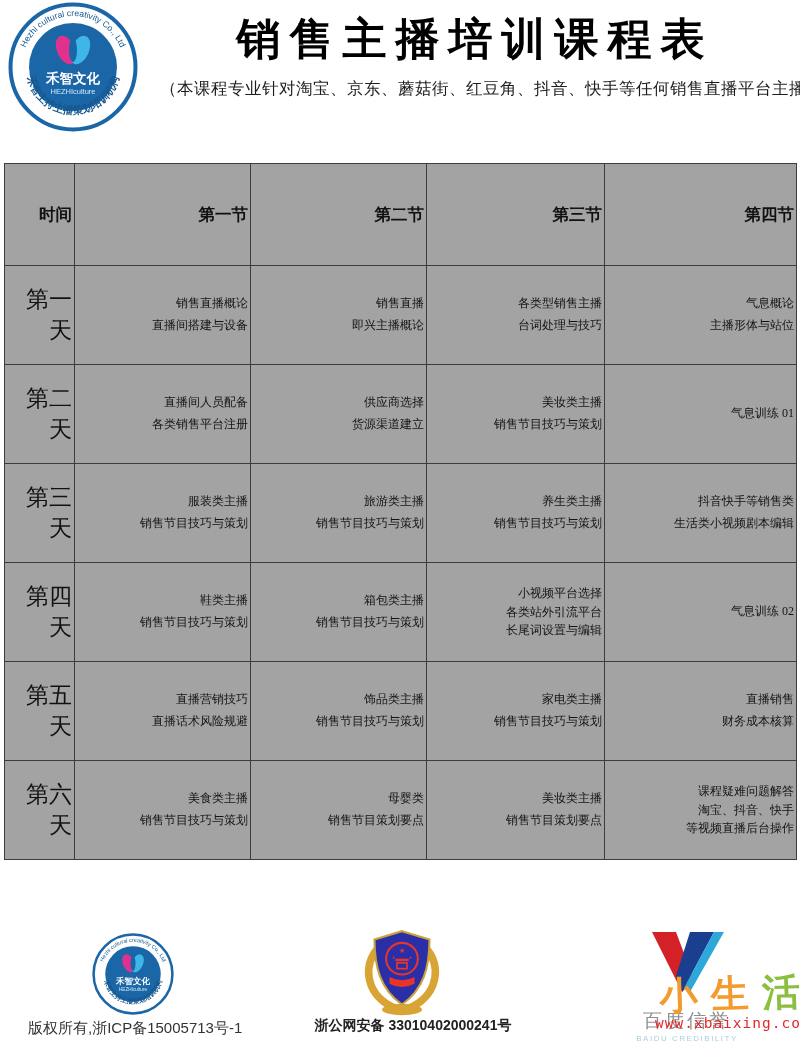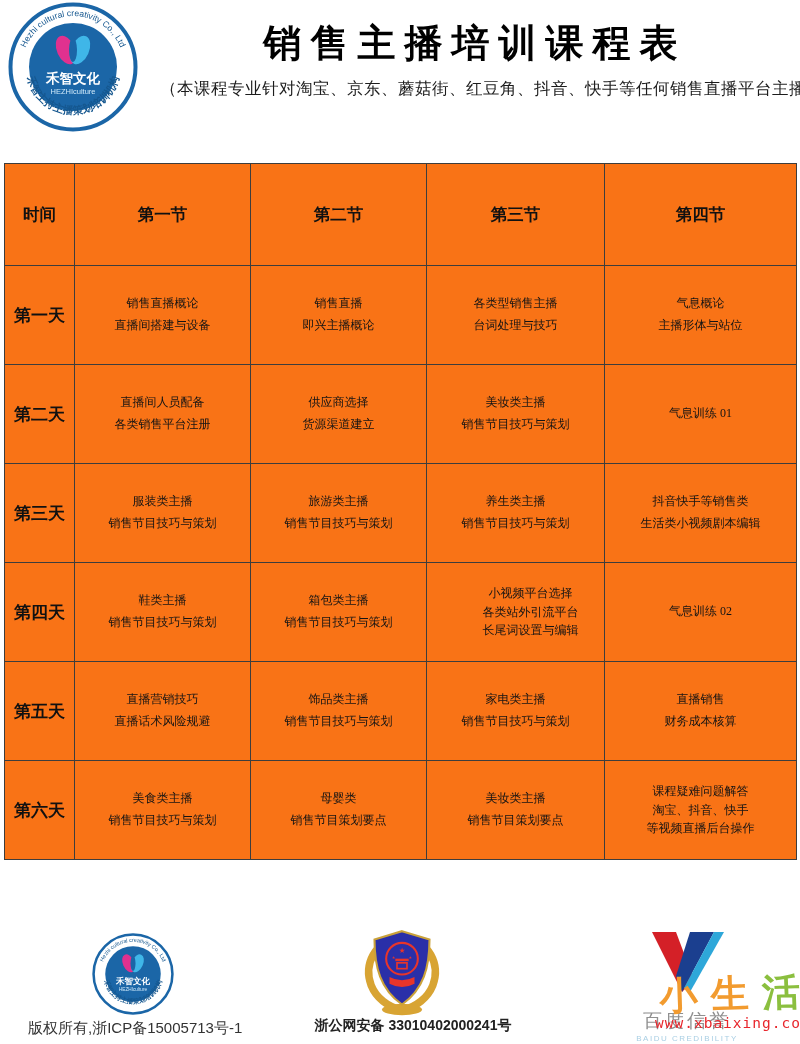--- a/index.html
+++ b/index.html
@@ -11,7 +11,7 @@
   .hdr-logo{position:absolute;left:8px;top:2px;}
   .title-block{position:absolute;left:160px;top:10px;width:630px;text-align:center;}
   .main-title{
-    margin:8px;font-size:38px;font-weight:900;letter-spacing:9px;color:#000;
+    margin:0;font-size:44px;font-weight:900;letter-spacing:9px;color:#000;
     font-family:"Liberation Serif","DejaVu Serif",serif;white-space:nowrap;
   }
   .sub-title{margin-top:9px;font-size:16.5px;color:#1c1c1c;letter-spacing:0.5px;white-space:nowrap;}

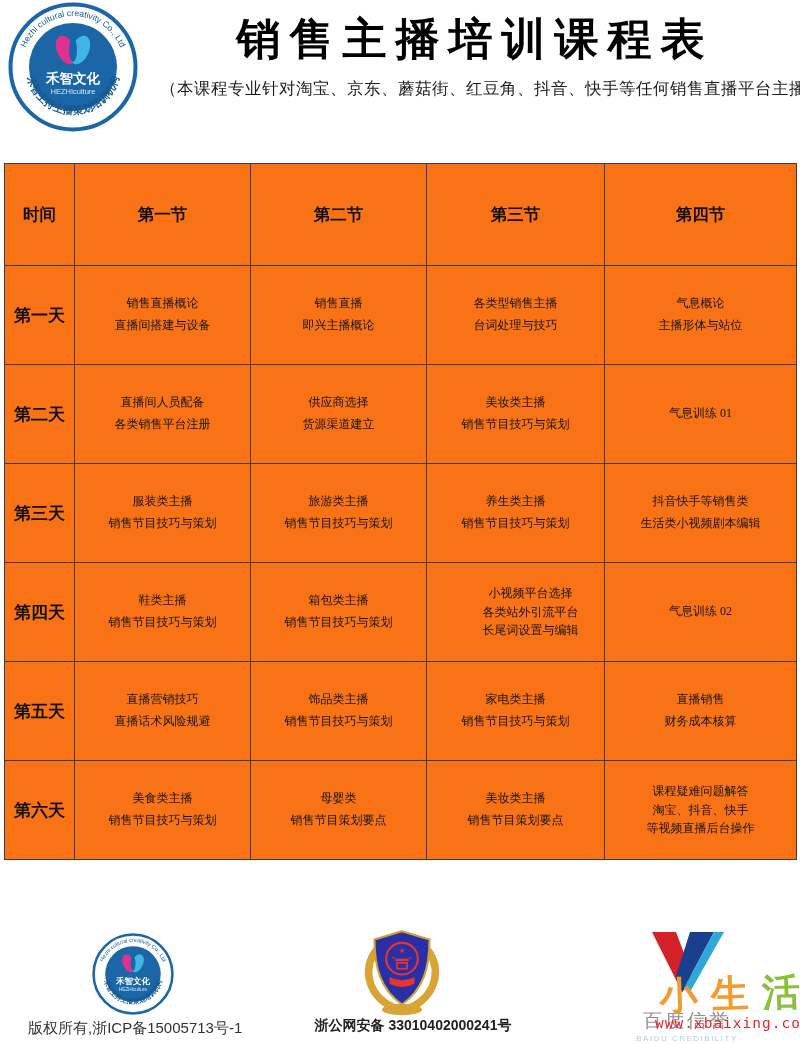--- a/index.html
+++ b/index.html
@@ -21,8 +21,8 @@
     border-collapse:collapse;table-layout:fixed;
   }
   table.course th,table.course td{
-    border:1.5px solid #3d3d3d;text-align:center;vertical-align:middle;
-    padding:2px;background:#f97316;
+    border:1.5px solid #3d3d3d;text-align:right;vertical-align:middle;
+    padding:2px;background:#a3a3a3;
   }
   table.course thead th{height:97px;font-size:16.5px;font-weight:600;}
   table.course tbody tr{height:99px;}

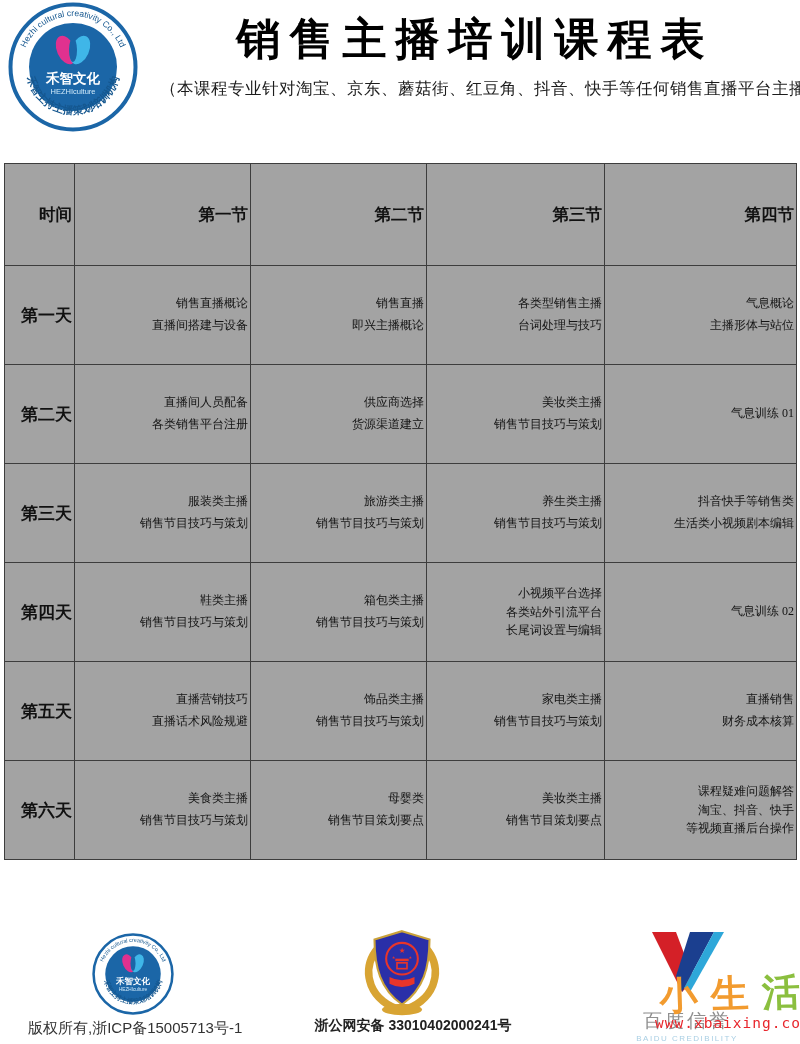--- a/index.html
+++ b/index.html
@@ -26,7 +26,7 @@
   }
   table.course thead th{height:97px;font-size:16.5px;font-weight:600;}
   table.course tbody tr{height:99px;}
-  table.course tbody th{font-size:17px;font-weight:700;}
+  table.course tbody th{font-size:23px;font-weight:400;}
   table.course td{font-size:12px;line-height:1.8;color:#141414;}
   
   .ft-logo{position:absolute;left:92px;top:933px;}

